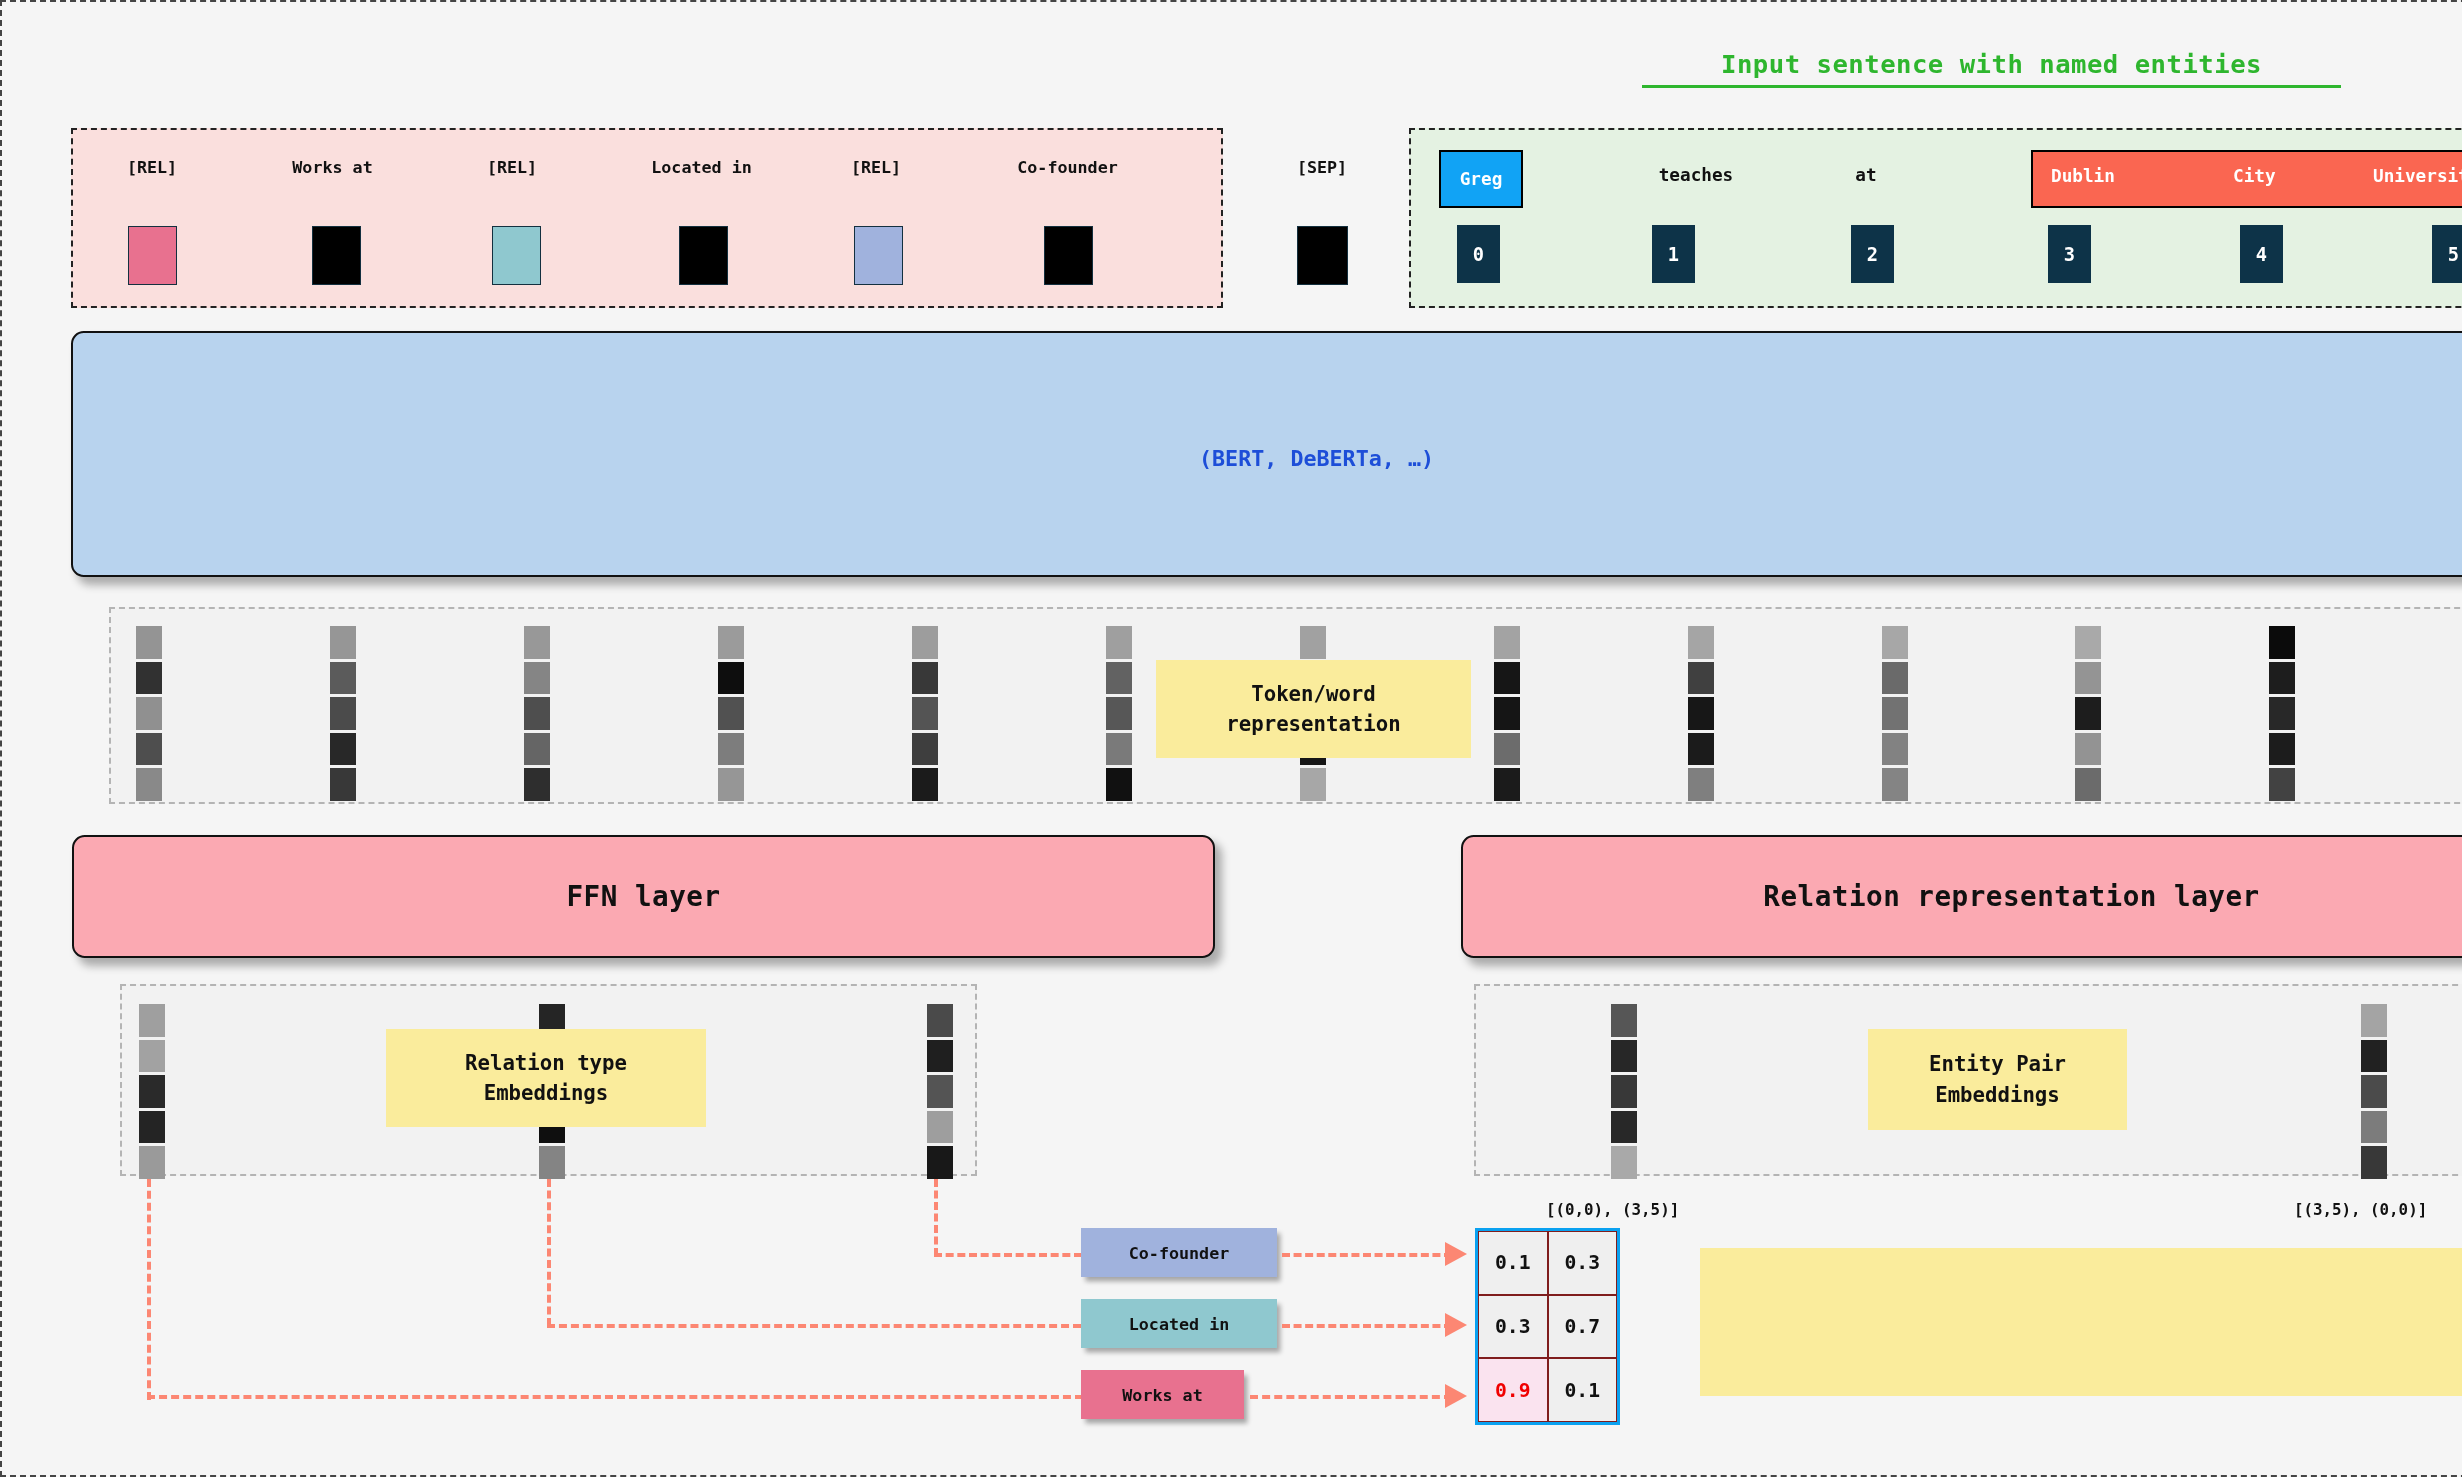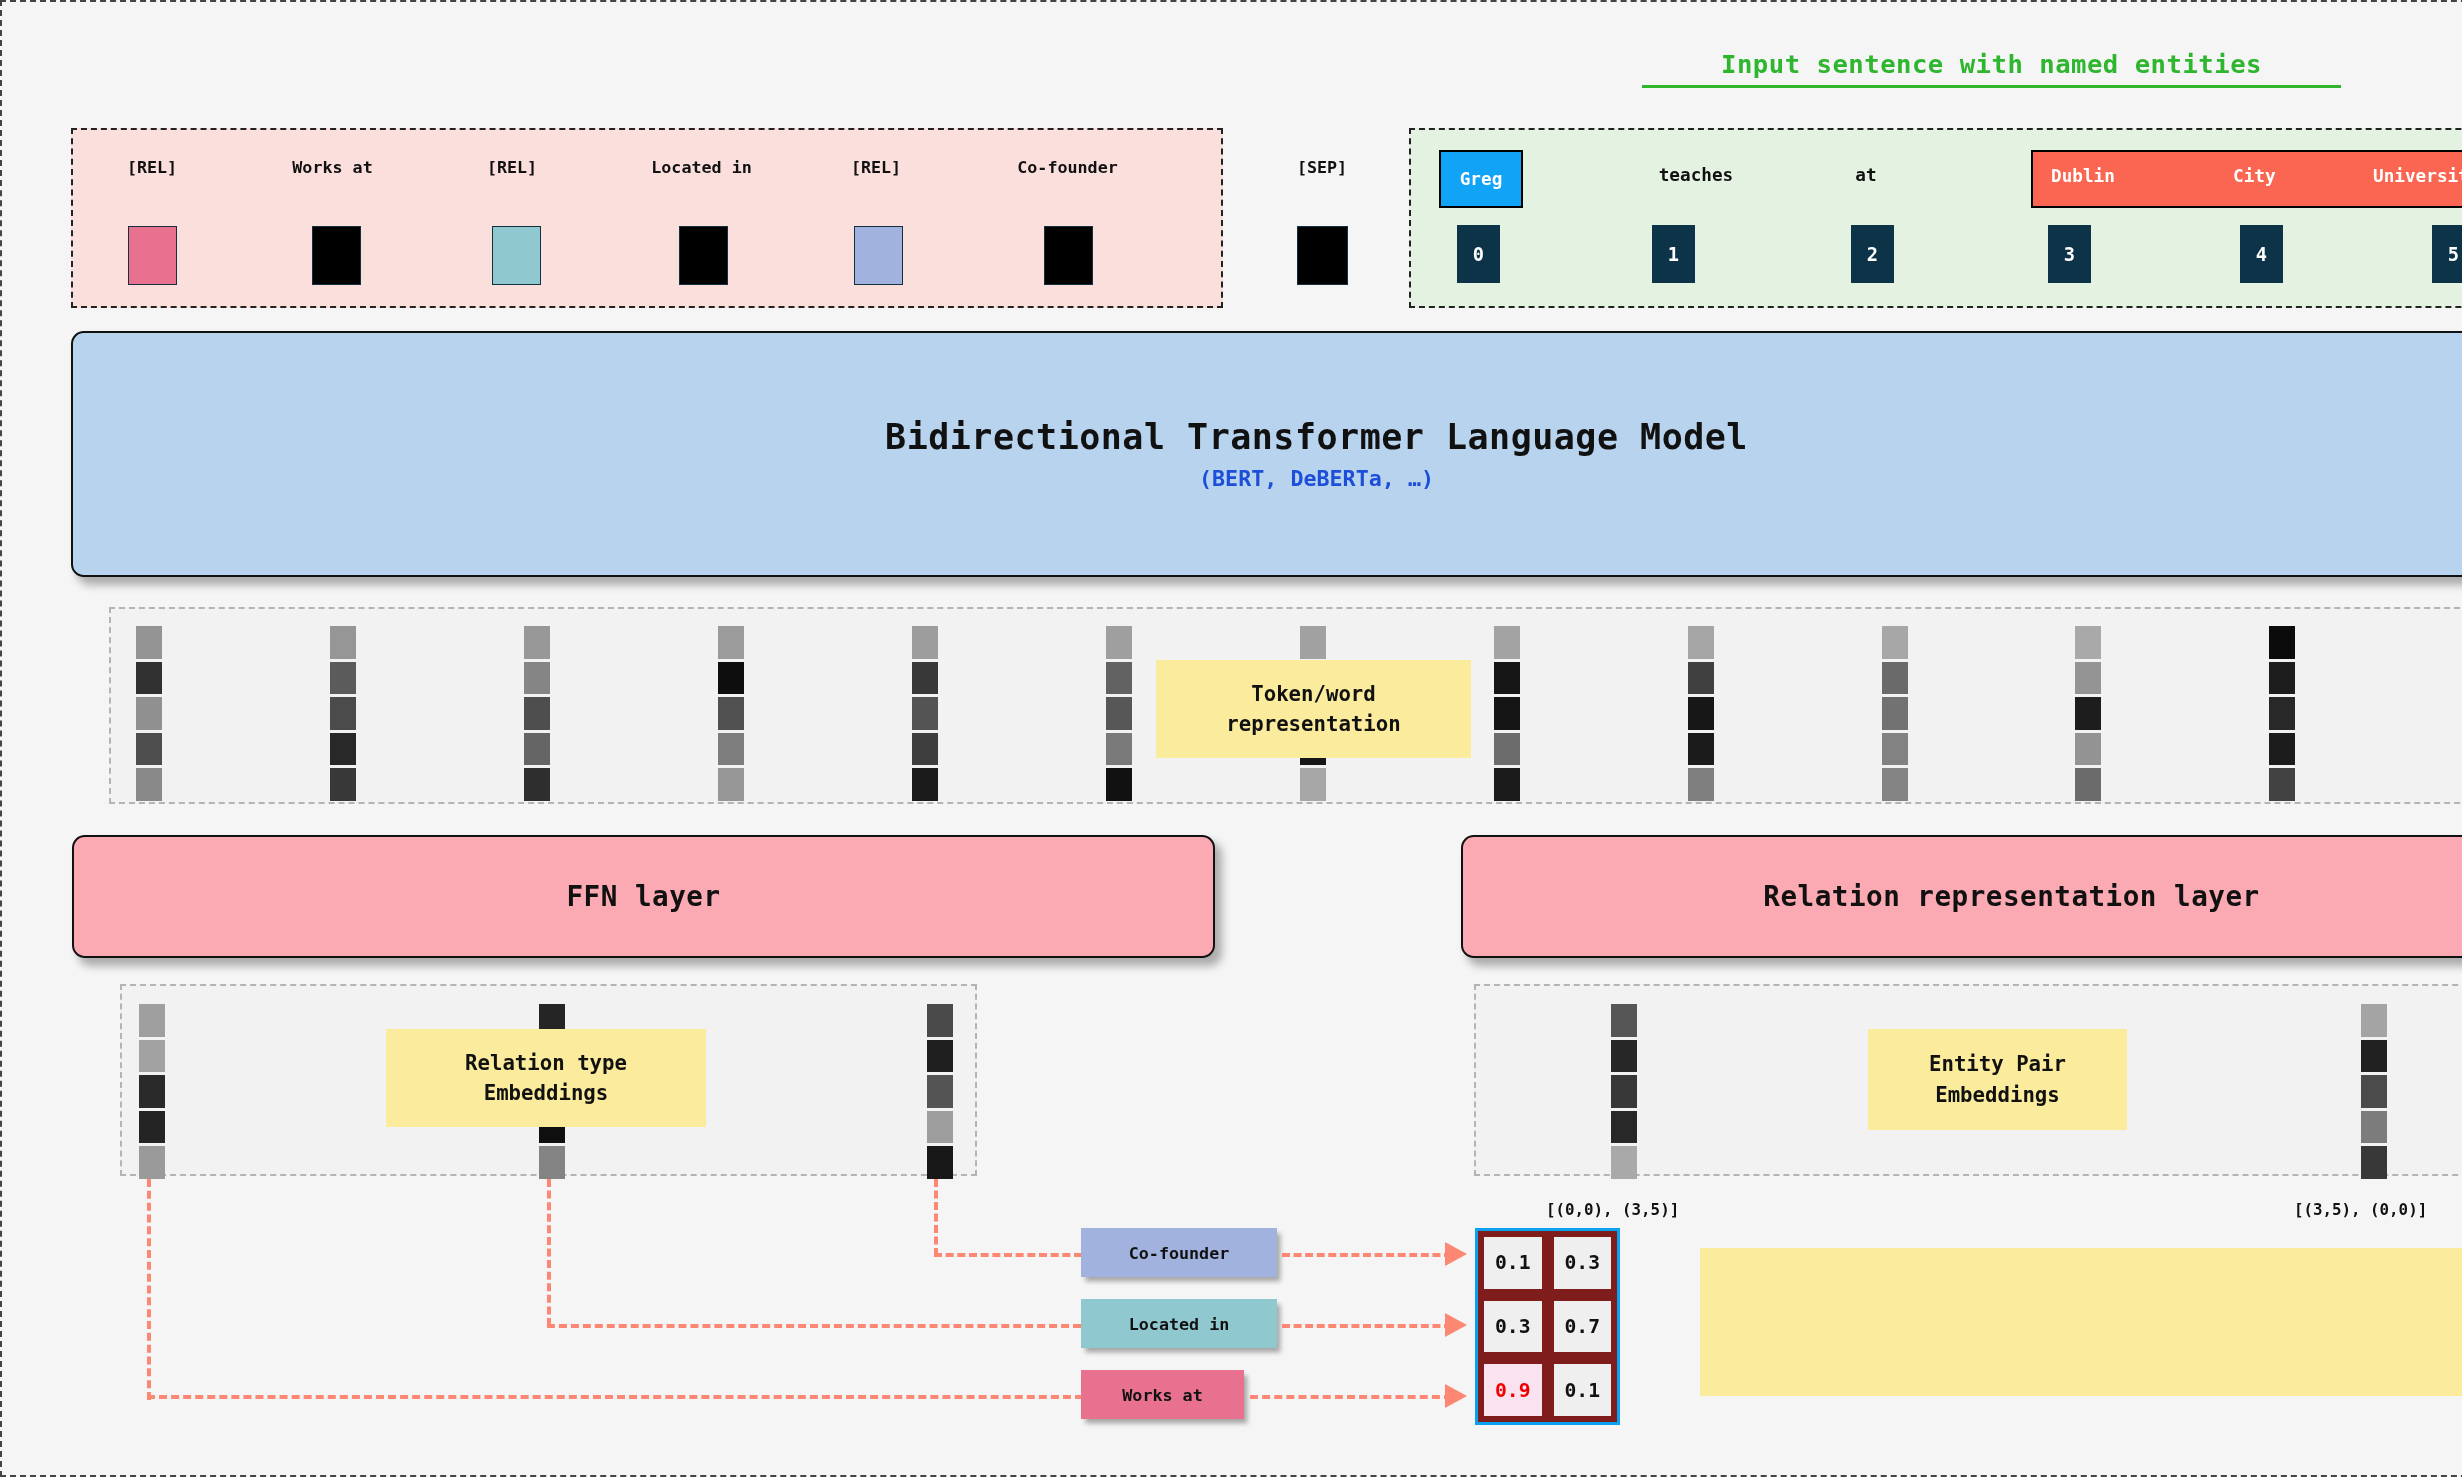--- a/index.html
+++ b/index.html
@@ -153,7 +153,6 @@
   <div class="idx-box" style="left:2430px;top:223px;width:43px;height:58px;">5</div>
 
   <div class="abs layer bert" style="left:69px;top:329px;width:2491px;height:246px;">
-    <div class="l1">Bidirectional Transformer Language Model</div>
     <div class="l2">(BERT, DeBERTa, …)</div>
   </div>
 

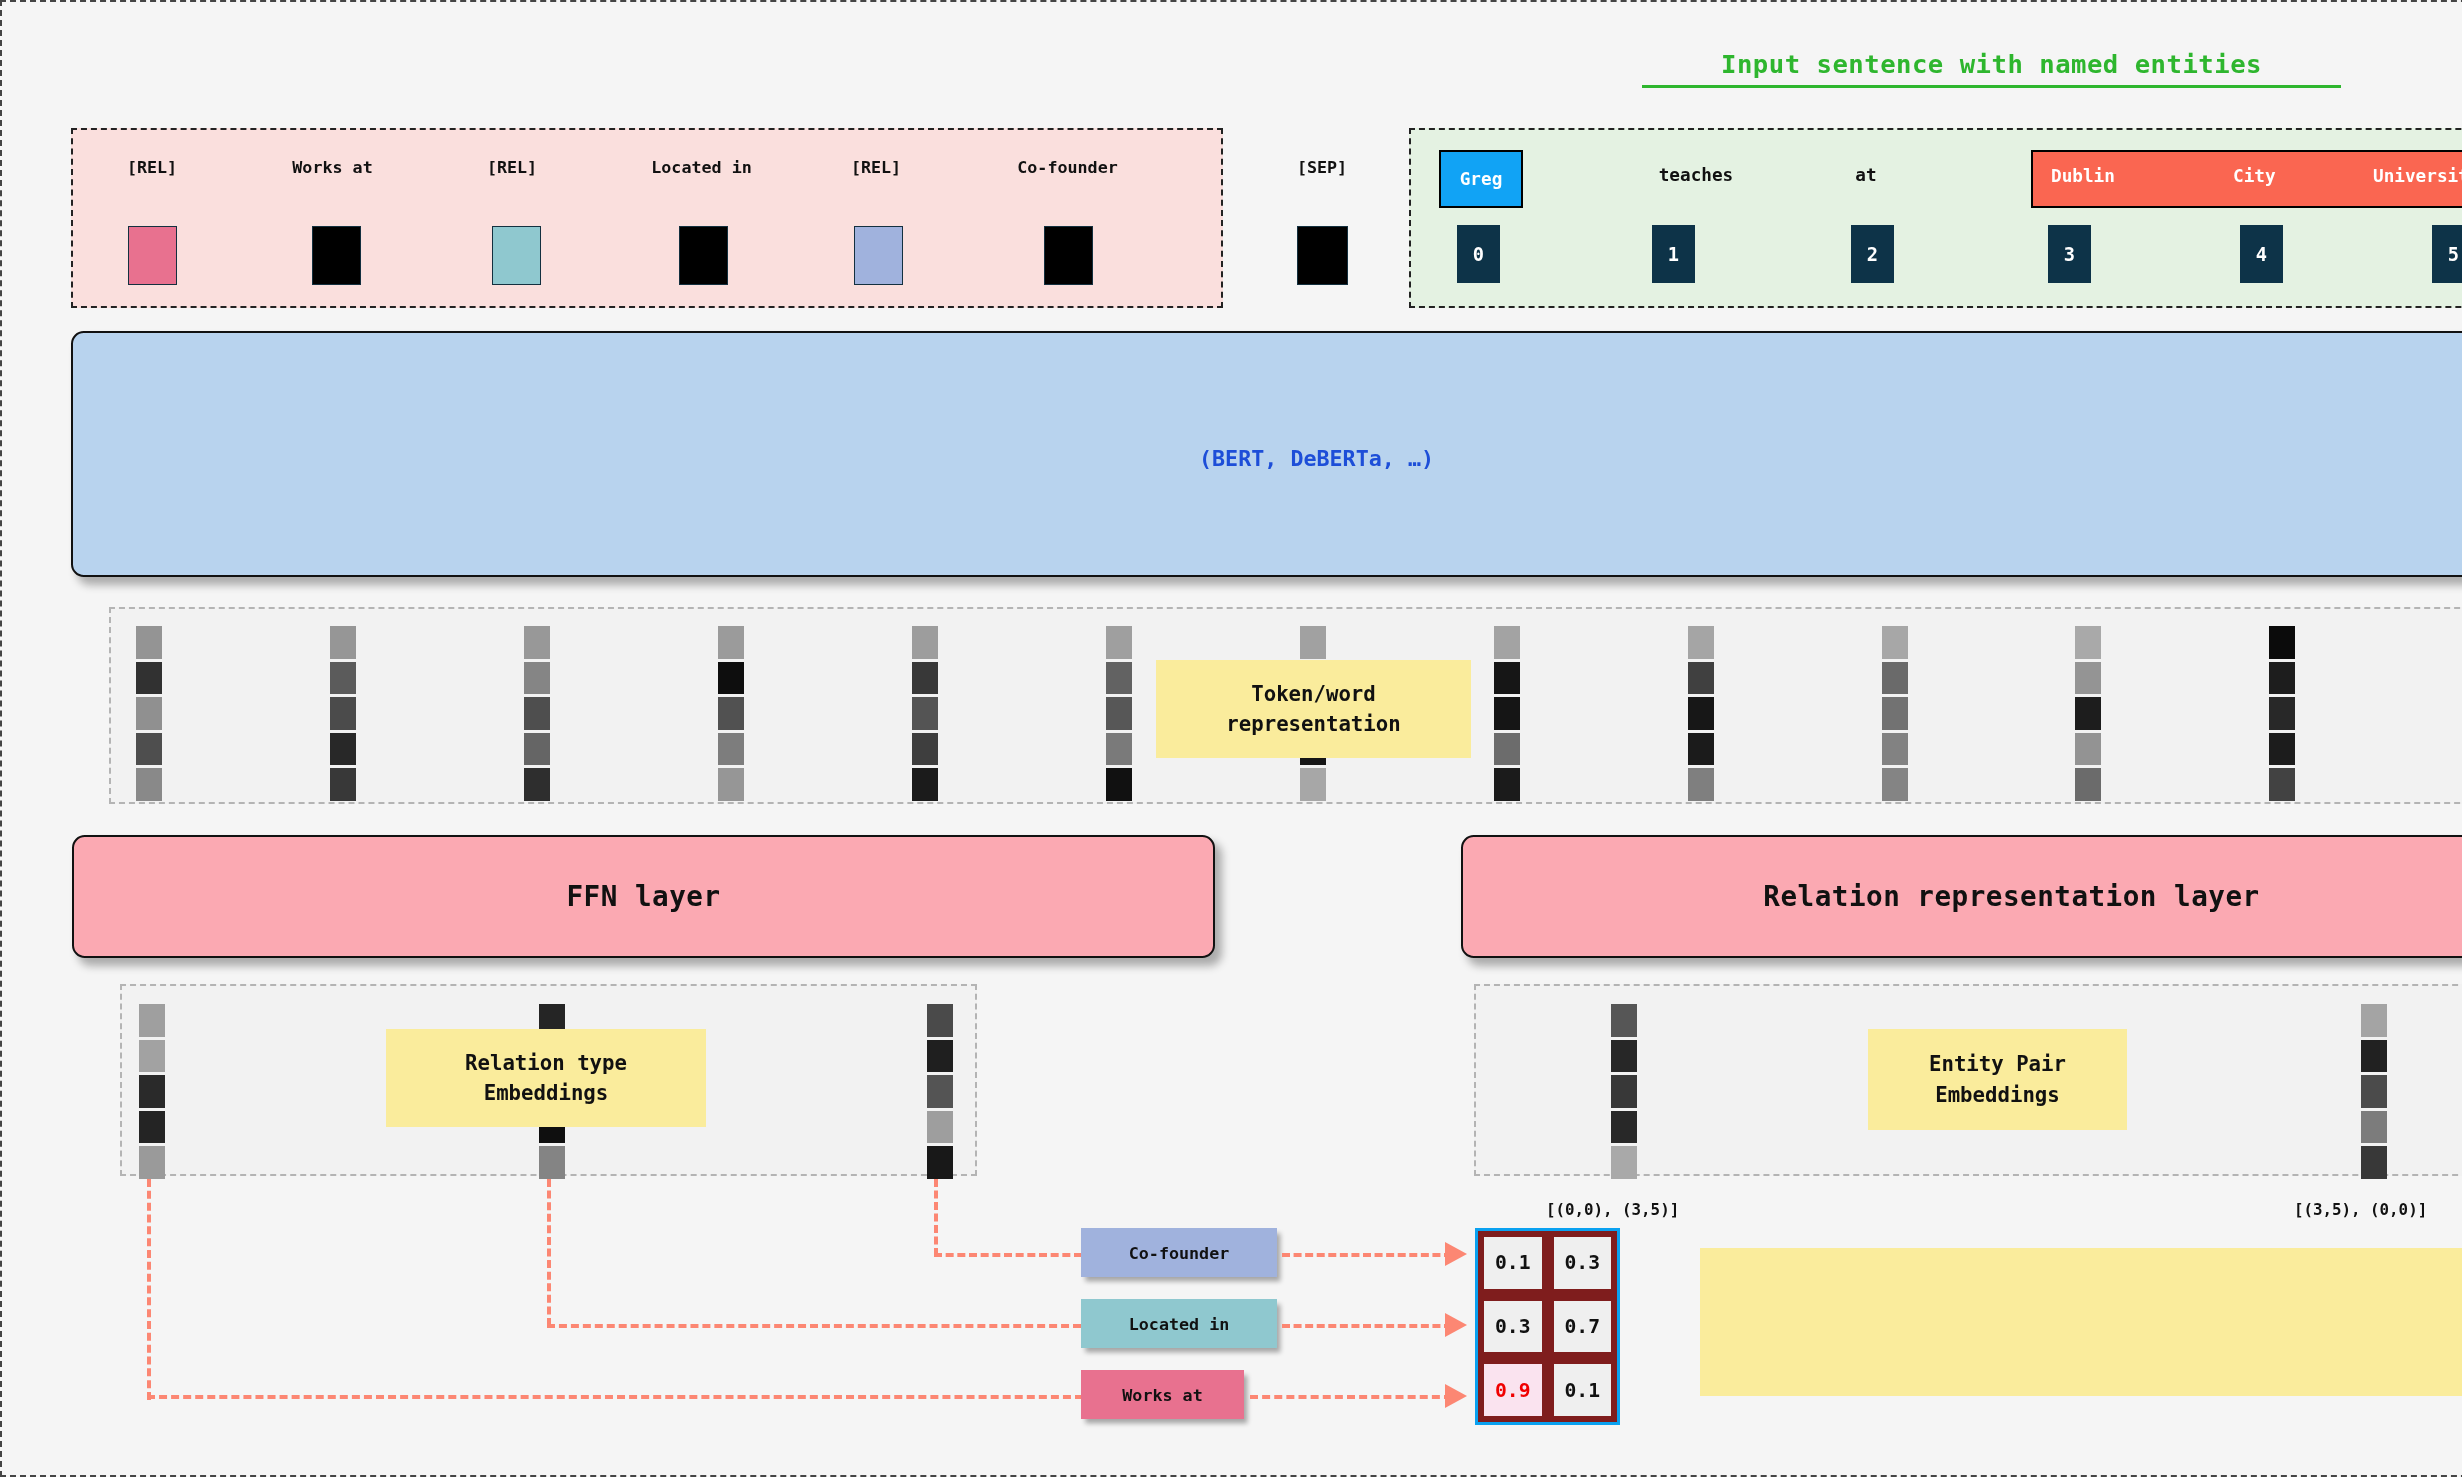--- a/index.html
+++ b/index.html
@@ -87,7 +87,7 @@
   
   .matrix{position:absolute;border:3.4px solid #0aa1f0;display:flex;flex-wrap:wrap;background:#0aa1f0;}
   .mcell{
-    width:50%;background:#efefef;border:6px solid #7f1d1d;
+    width:50%;background:#efefef;border:1px solid #7f1d1d;
     box-sizing:border-box;display:flex;align-items:center;justify-content:center;
     font-size:19.7px;font-weight:bold;color:#111;
     font-family:"DejaVu Sans Mono",monospace;

